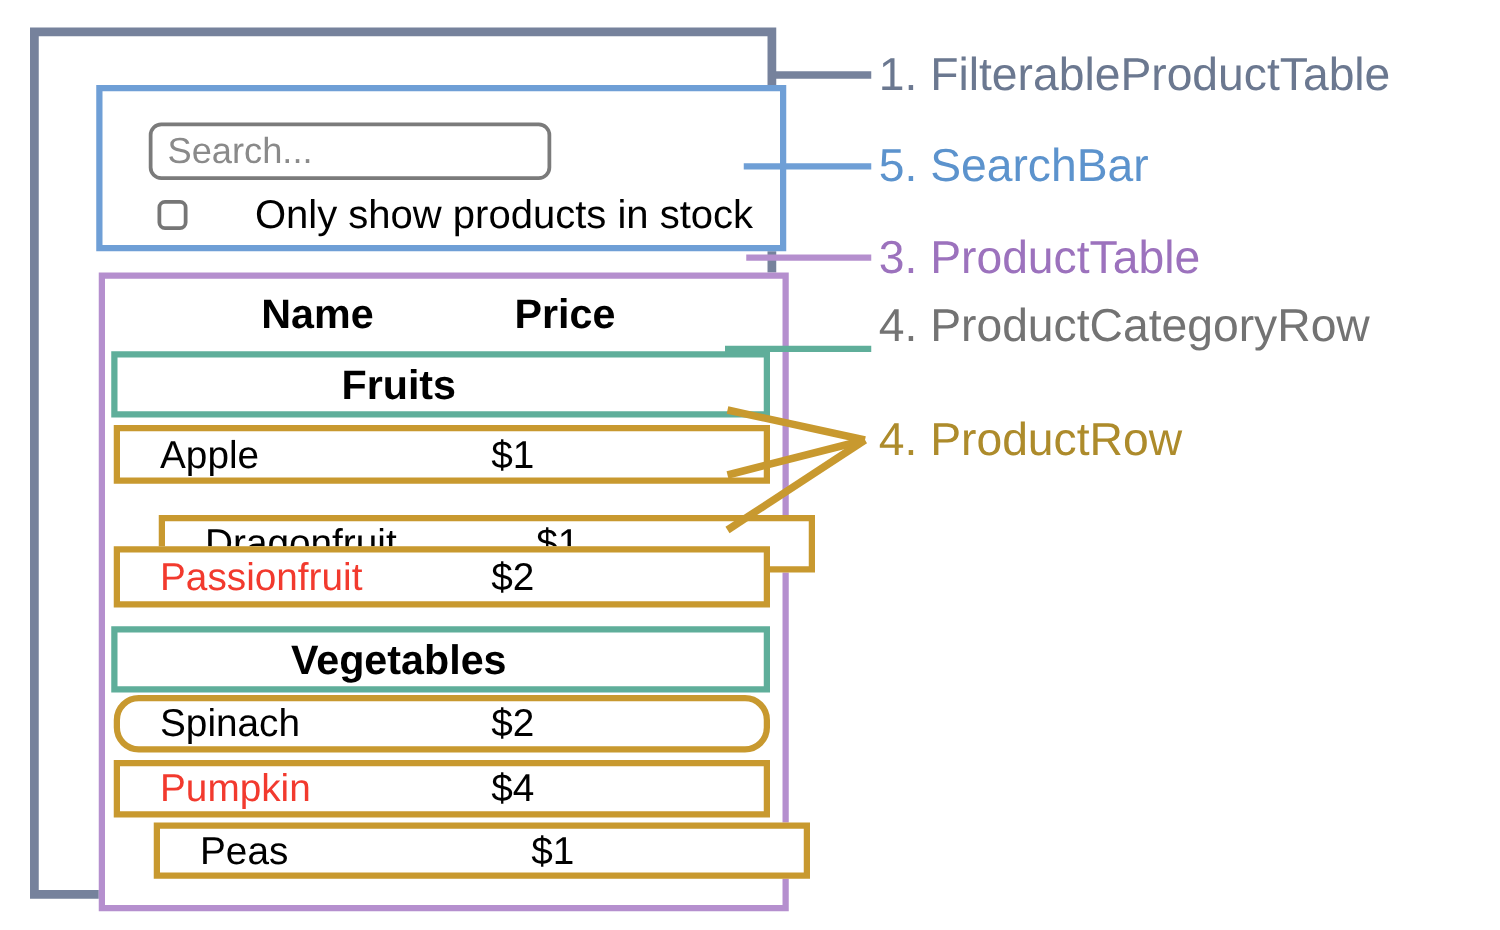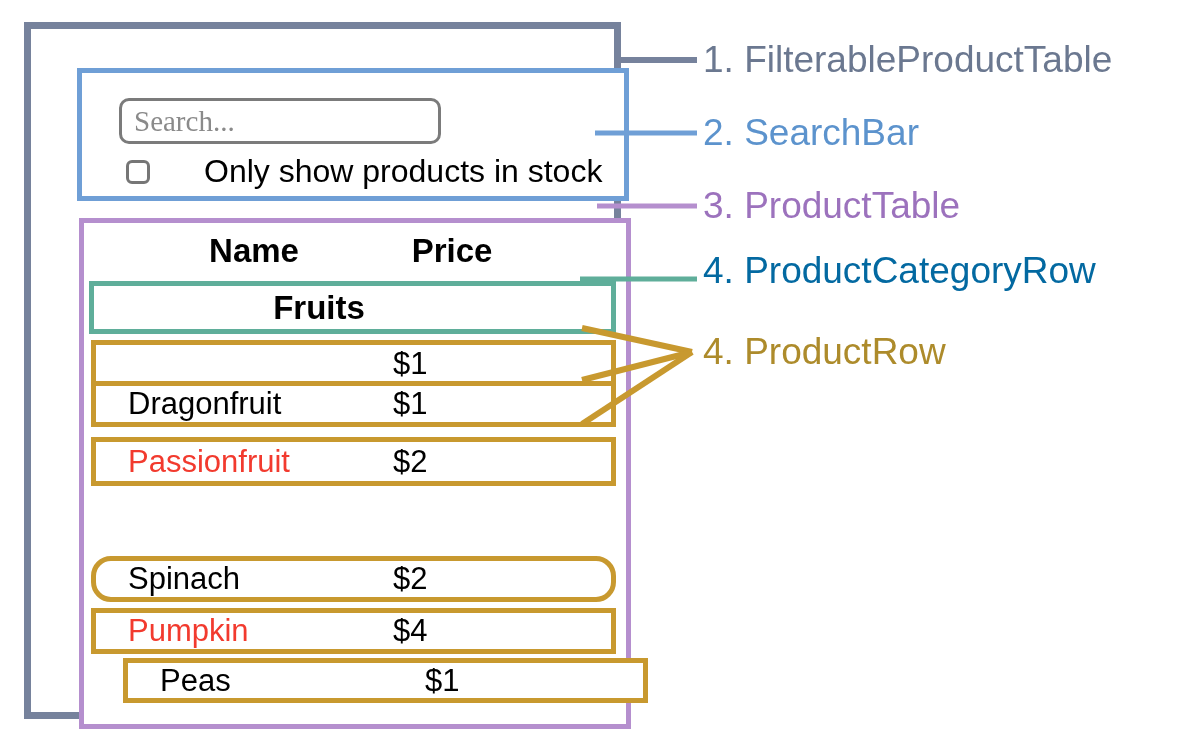--- a/index.html
+++ b/index.html
@@ -16,7 +16,7 @@
   .search-input{
     position:absolute;box-sizing:border-box;left:88px;top:69px;width:322px;height:46px;
     border:3px solid #7b7b7b;border-radius:10px;padding:0 12px;
-    font-family:Liberation Serif, serif;font-size:29px;color:#444;background:#fff;outline:none;
+    font-family:Liberation Sans, sans-serif;font-size:29px;color:#444;background:#fff;outline:none;
   }
   .search-input::placeholder{color:#8a8a8a;opacity:1;}
   

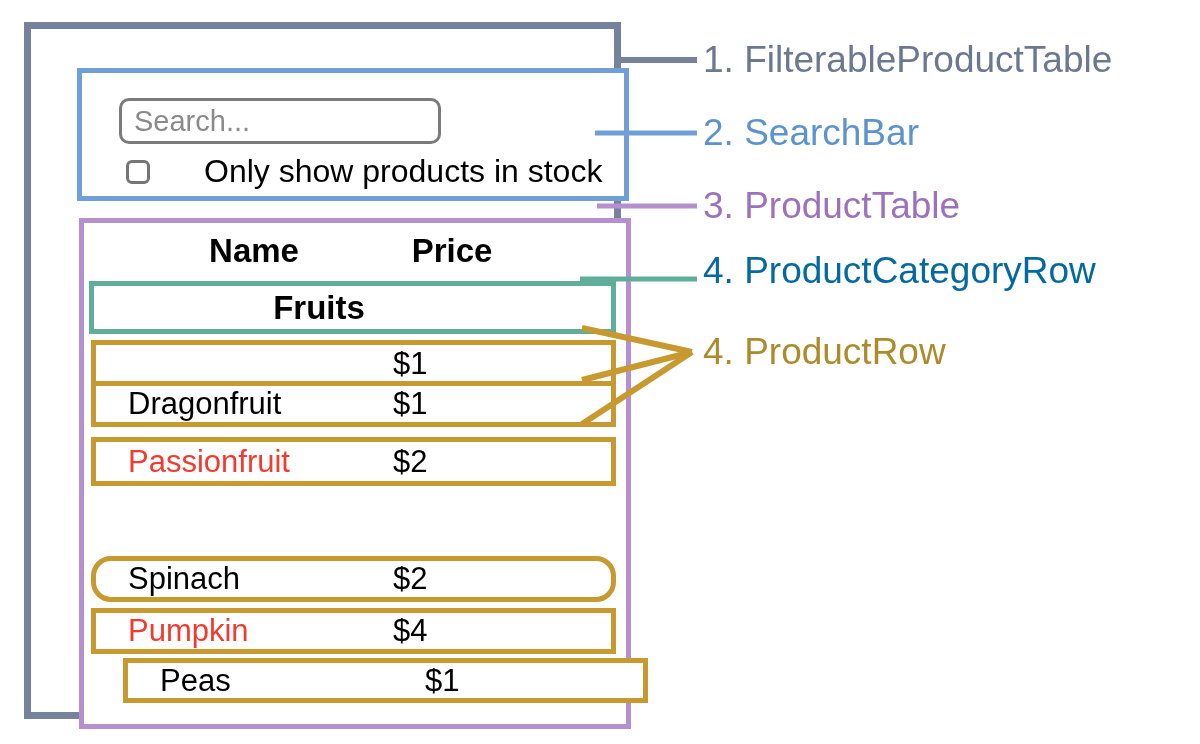--- a/index.html
+++ b/index.html
@@ -105,7 +105,7 @@
   </div>
 
   <div class="legend-item legend-1">1. FilterableProductTable</div>
-  <div class="legend-item legend-2">2. SearchBar</div>
+  <div class="legend-item legend-2">5. SearchBar</div>
   <div class="legend-item legend-3">3. ProductTable</div>
   <div class="legend-item legend-4">4. ProductCategoryRow</div>
   <div class="legend-item legend-5">4. ProductRow</div>

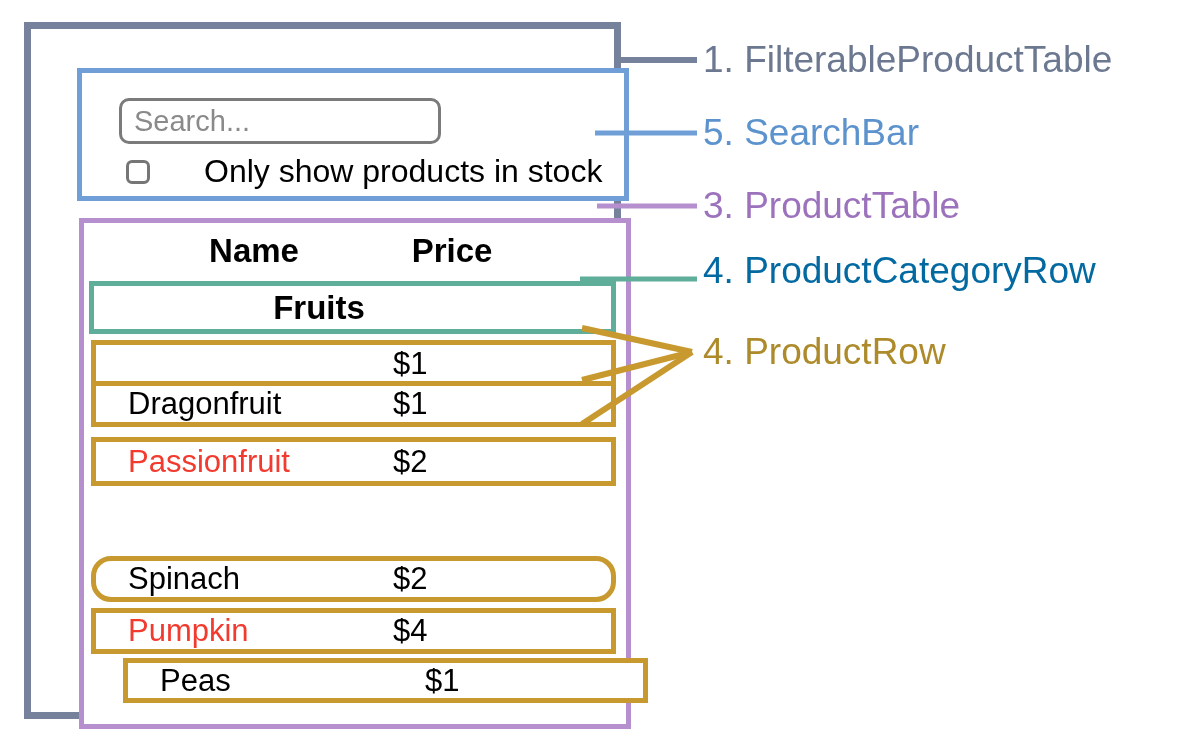--- a/index.html
+++ b/index.html
@@ -51,7 +51,7 @@
   .legend-1{top:38px;color:#6b7890;}
   .legend-2{top:111px;color:#5c93cd;}
   .legend-3{top:184px;color:#9c72bd;}
-  .legend-4{top:249px;color:#0369a1;}
+  .legend-4{top:239px;color:#737373;}
   .legend-5{top:330px;color:#ad8b2b;}
   
   .connectors{position:absolute;left:0;top:0;pointer-events:none;}

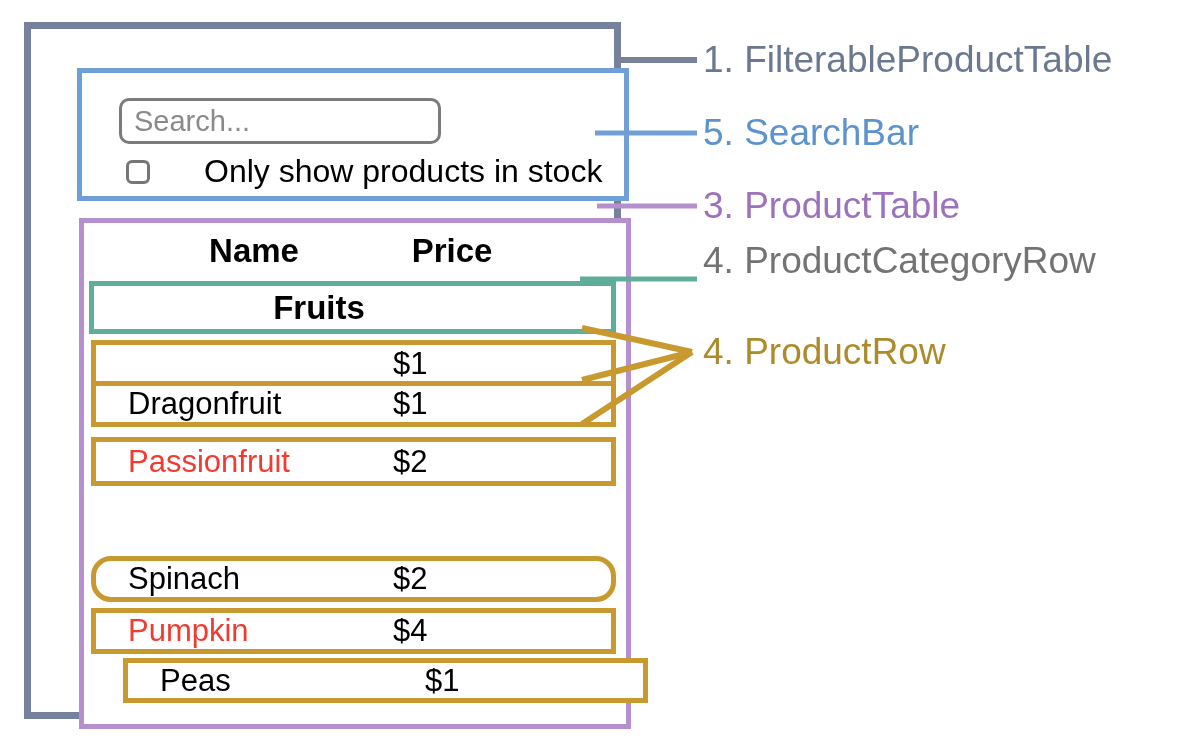--- a/index.html
+++ b/index.html
@@ -77,6 +77,7 @@
     </div>
 
     <div class="prod-row row-apple">
+      <span class="p-name">Apple</span>
       <span class="p-price">$1</span>
     </div>
     <div class="prod-row row-dragonfruit">

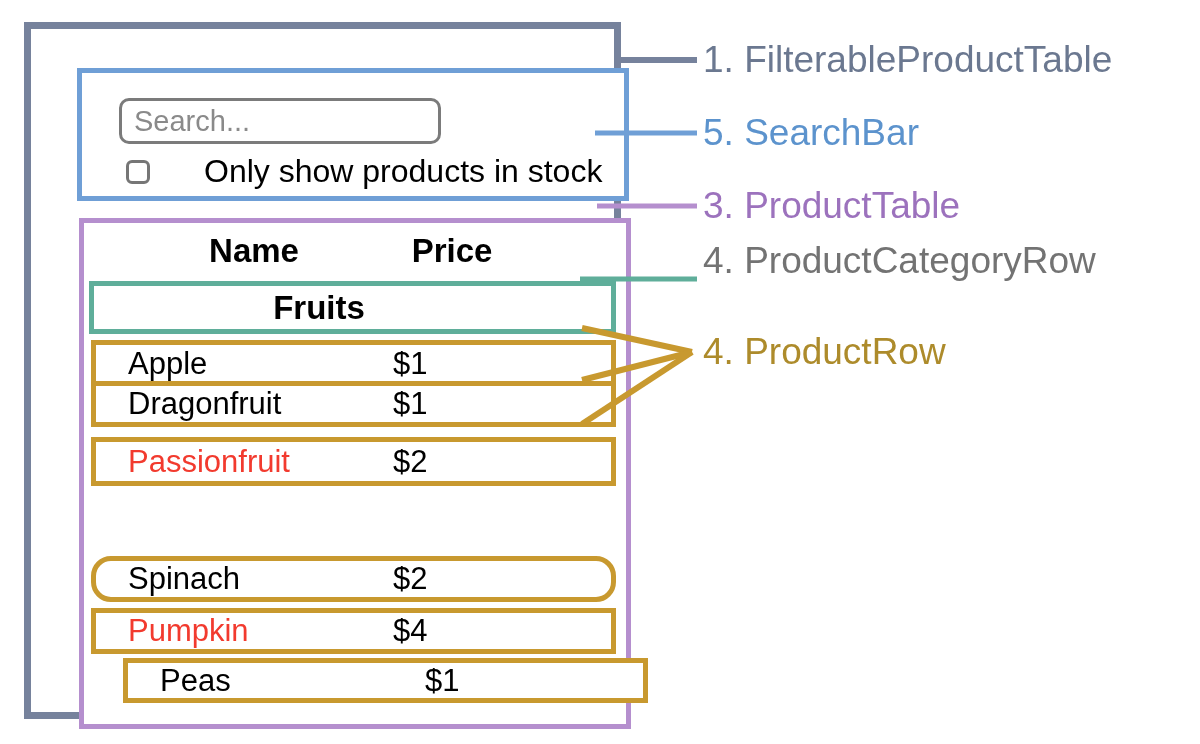--- a/index.html
+++ b/index.html
@@ -40,7 +40,7 @@
   .prod-row .p-name{padding-left:32px;font-size:31px;color:#000;white-space:nowrap;}
   .prod-row .p-price{position:absolute;left:297px;font-size:31px;color:#000;}
   .row-apple{top:311px;height:47px;}
-  .row-dragonfruit{top:352px;height:46px;}
+  .row-dragonfruit{top:383px;height:46px;margin-left:36px;}
   .row-passionfruit{top:408px;height:49px;}
   .row-spinach{top:527px;height:46px;border-radius:20px;}
   .row-pumpkin{top:579px;height:46px;align-items:center;}

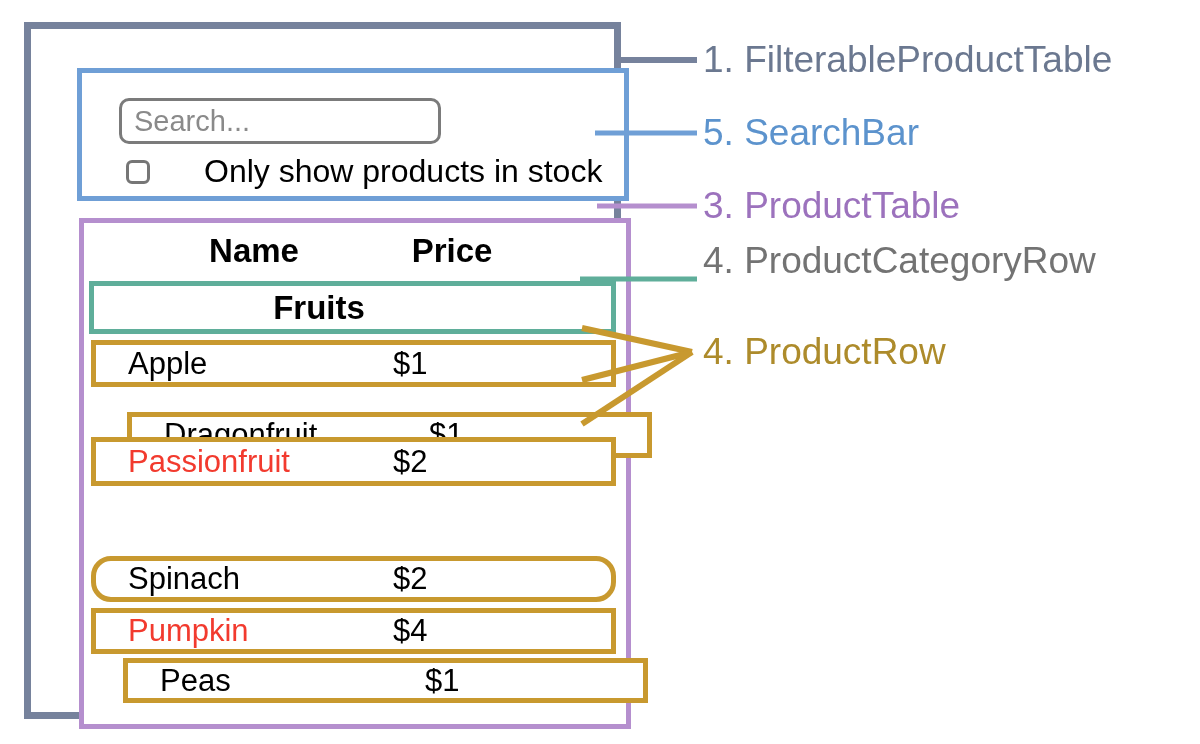--- a/index.html
+++ b/index.html
@@ -89,6 +89,9 @@
       <span class="p-price">$2</span>
     </div>
 
+    <div class="cat-row row-vegetables">
+      <div class="cat-text">Vegetables</div>
+    </div>
 
     <div class="prod-row row-spinach">
       <span class="p-name">Spinach</span>

